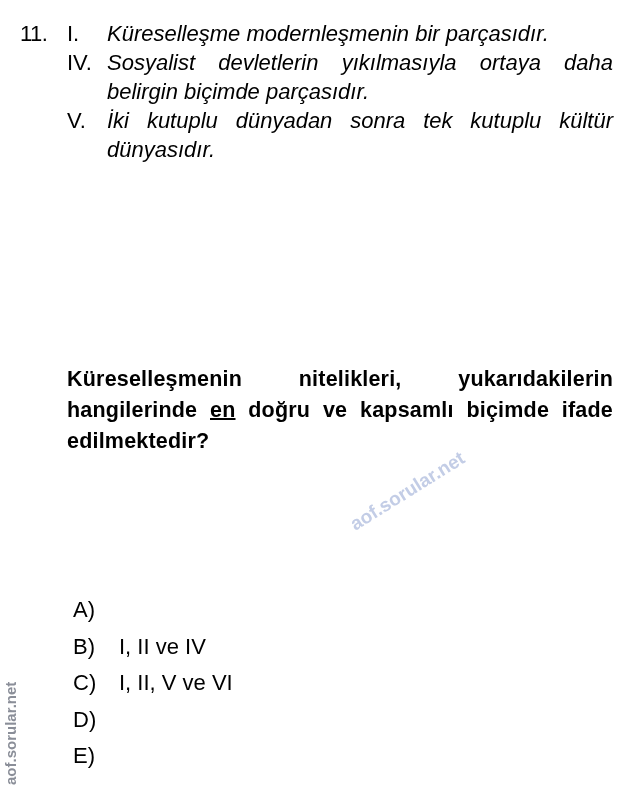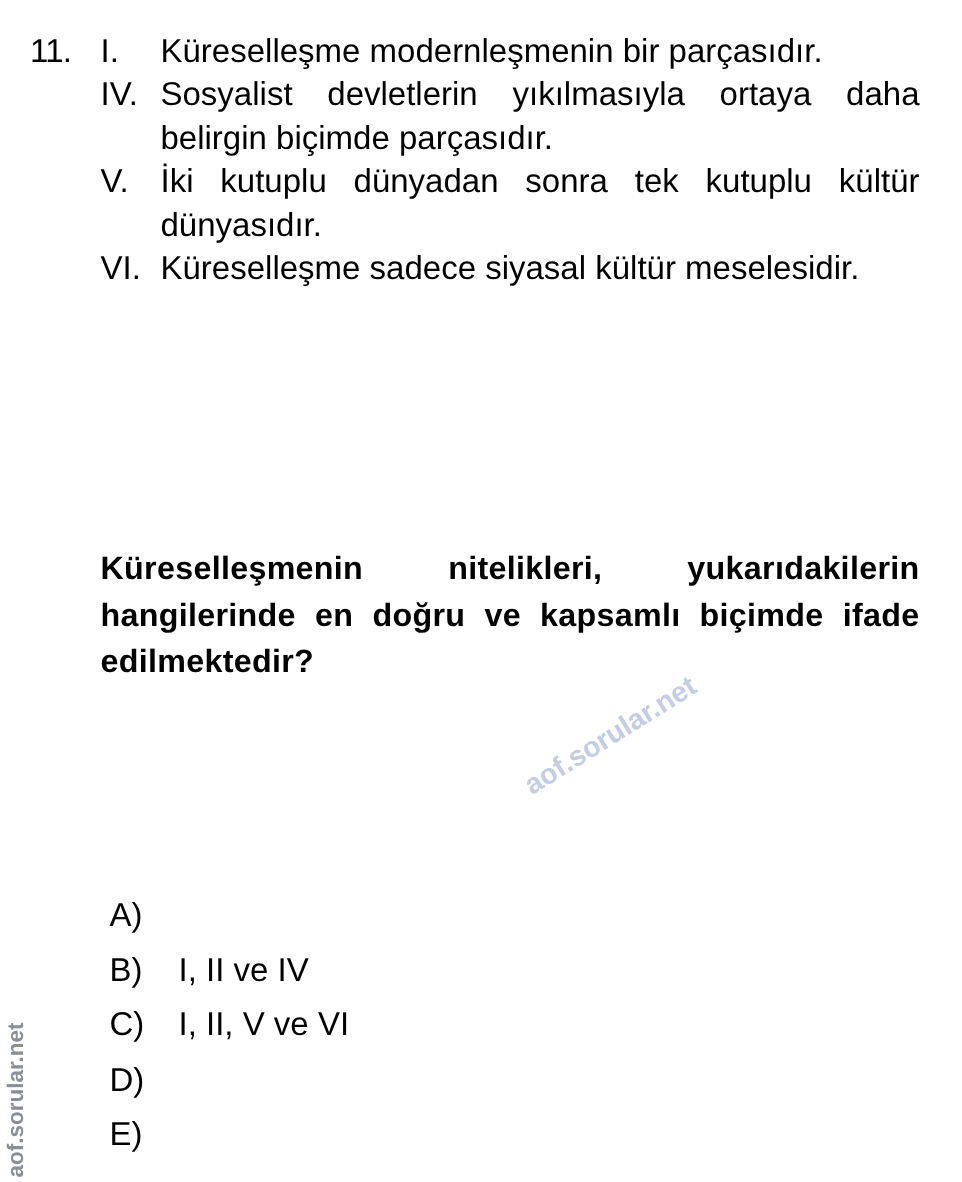--- a/index.html
+++ b/index.html
@@ -46,6 +46,7 @@
     .stmt .text {
       display: block;
       text-align: justify;
+      font-style: italic;
     }
     .stem {
       position: absolute;

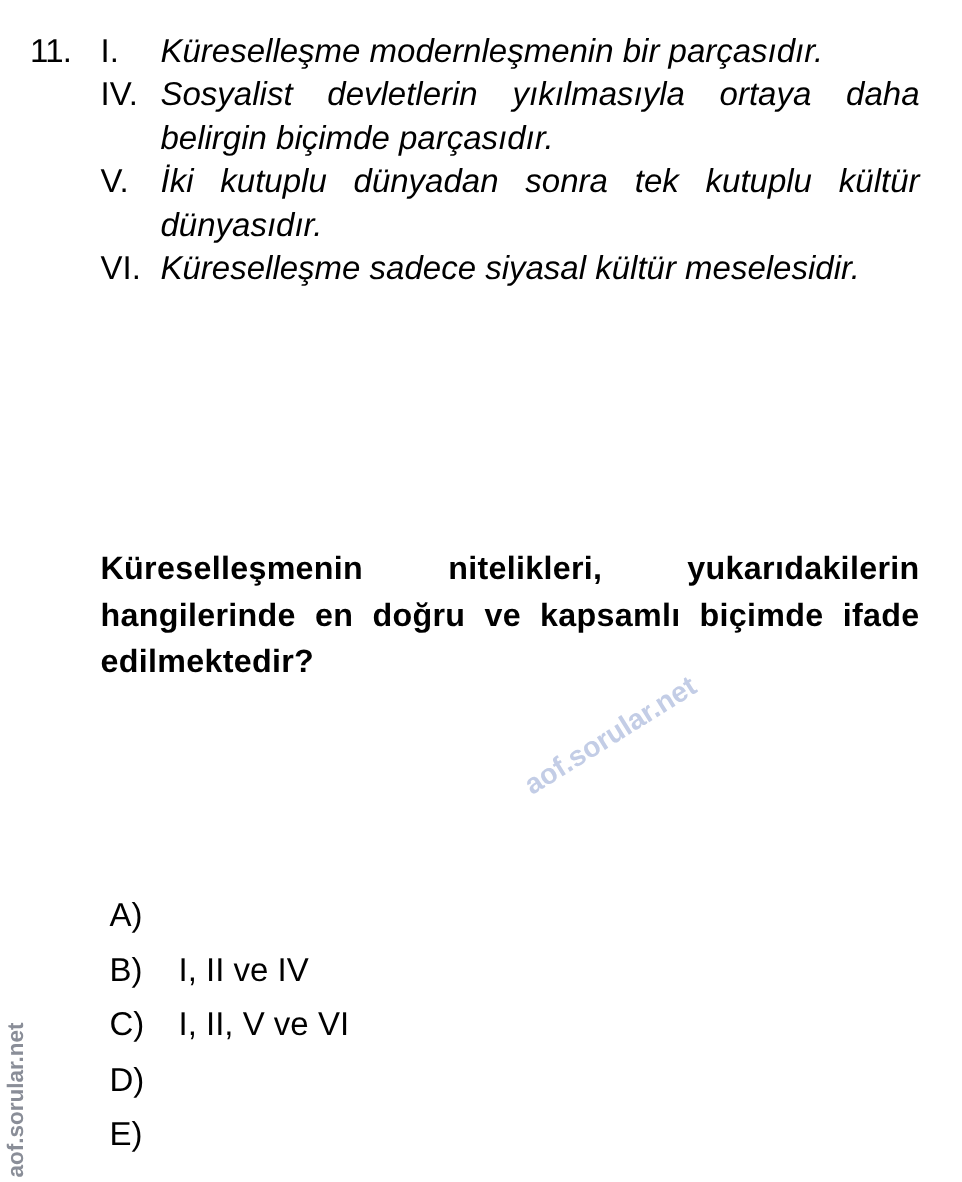--- a/index.html
+++ b/index.html
@@ -118,10 +118,6 @@
     <span class="num">V.</span>
     <span class="text">İki kutuplu dünyadan sonra tek kutuplu kültür dünyasıdır.</span>
   </div>
-  <div class="stmt">
-    <span class="num">VI.</span>
-    <span class="text">Küreselleşme sadece siyasal kültür meselesidir.</span>
-  </div>
 </div>
 
 <div class="stem"><span>Küreselleşmenin nitelikleri, yukarıdakilerin hangilerinde </span><span class="u">en</span><span> doğru ve kapsamlı biçimde ifade edilmektedir?</span></div>

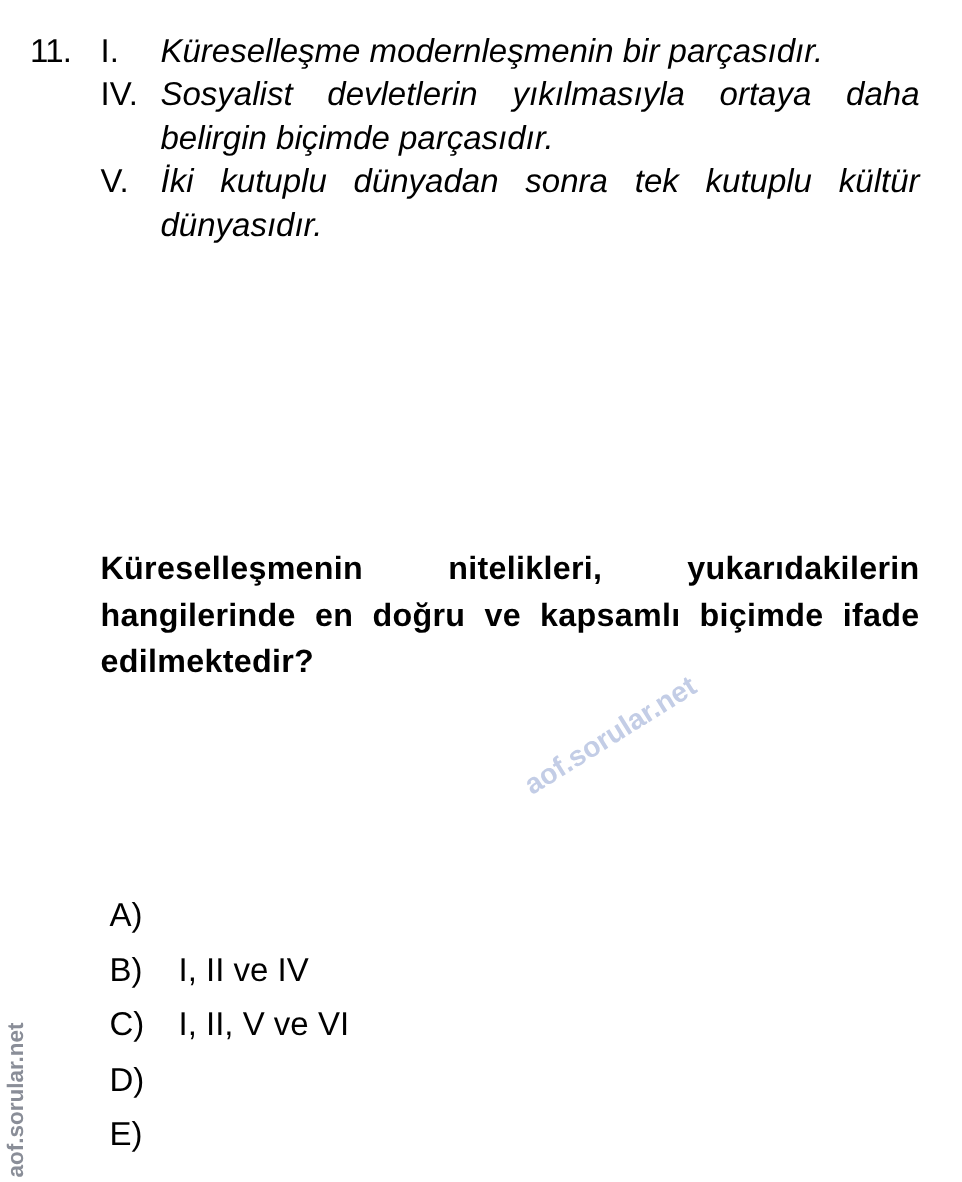--- a/index.html
+++ b/index.html
@@ -60,6 +60,7 @@
       letter-spacing: 0.2px;
     }
     .stem .u {
+      text-decoration: underline;
       text-decoration-thickness: 2px;
     }
     .watermark-center {

